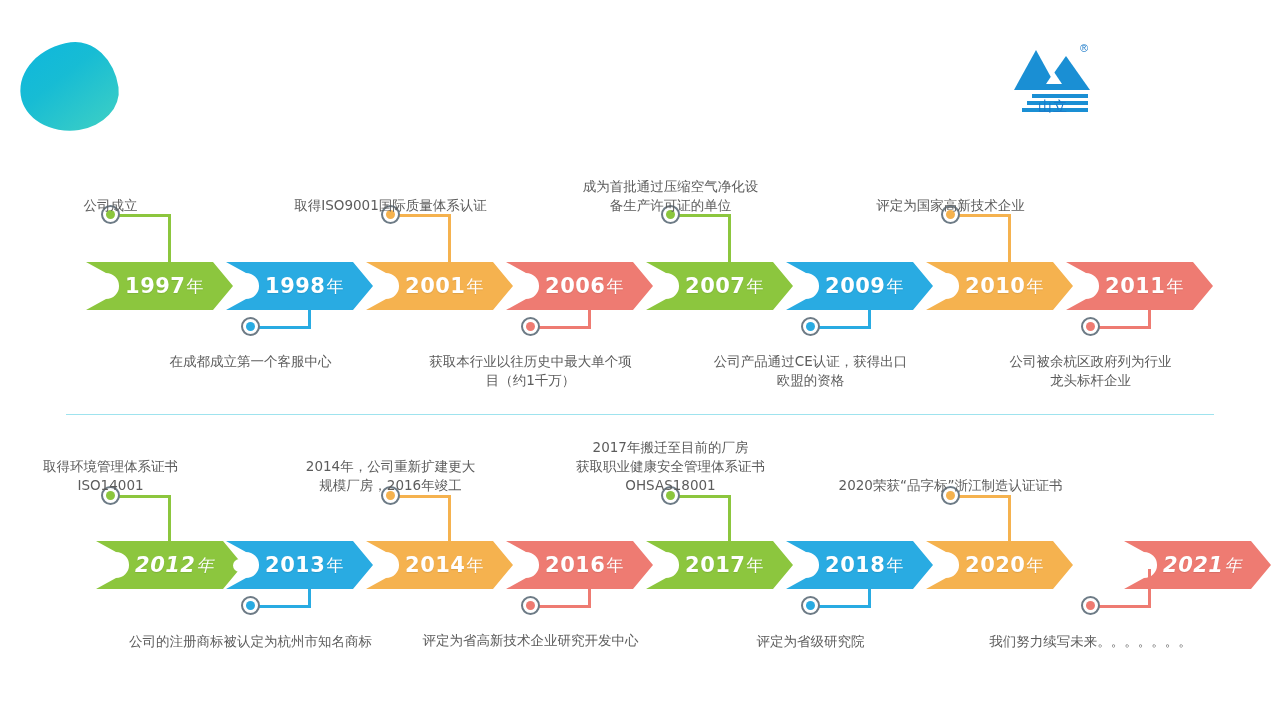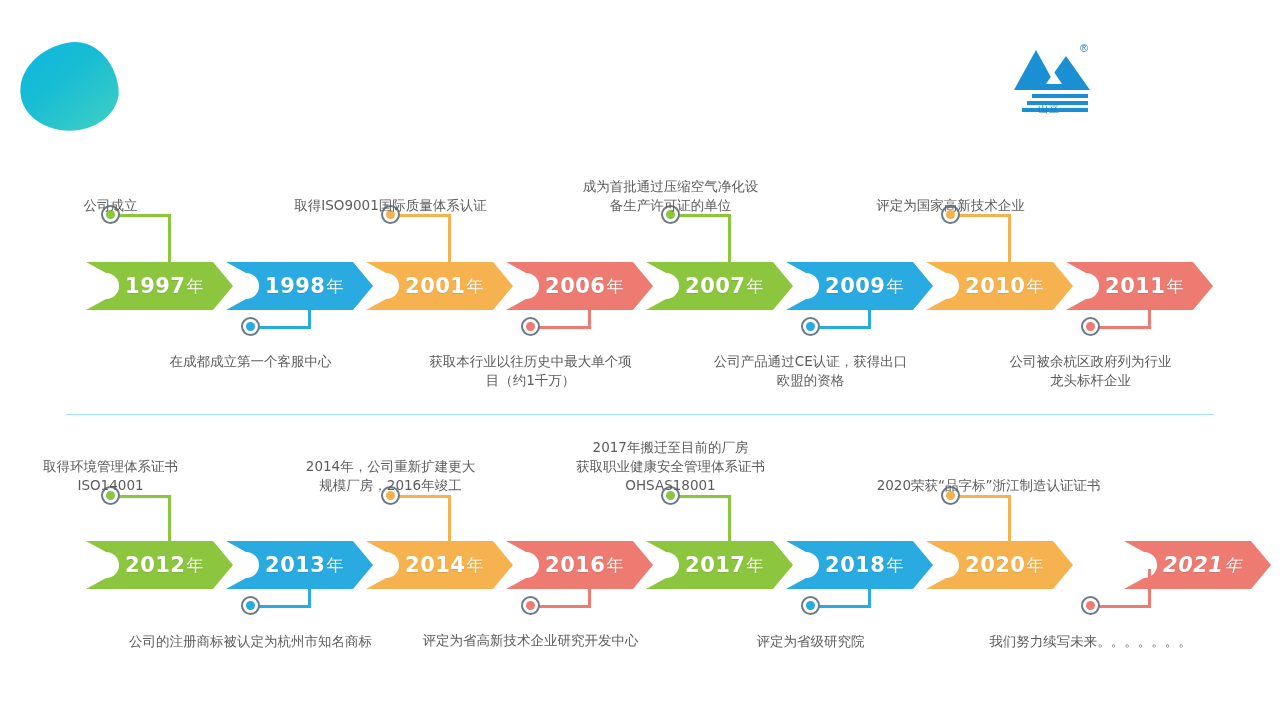--- a/index.html
+++ b/index.html
@@ -29,7 +29,7 @@
   .logo{position:absolute;right:58px;top:44px;width:212px;height:78px;}
   .logo-mark{position:absolute;left:0;top:2px;width:86px;height:72px;}
   .logo-sub{
-    position:absolute;left:8px;bottom:6px;font-size:10px;color:#1878c8;
+    position:absolute;left:8px;bottom:6px;font-size:14px;color:#1878c8;
     letter-spacing:1px;
     padding-left:20px;
   }

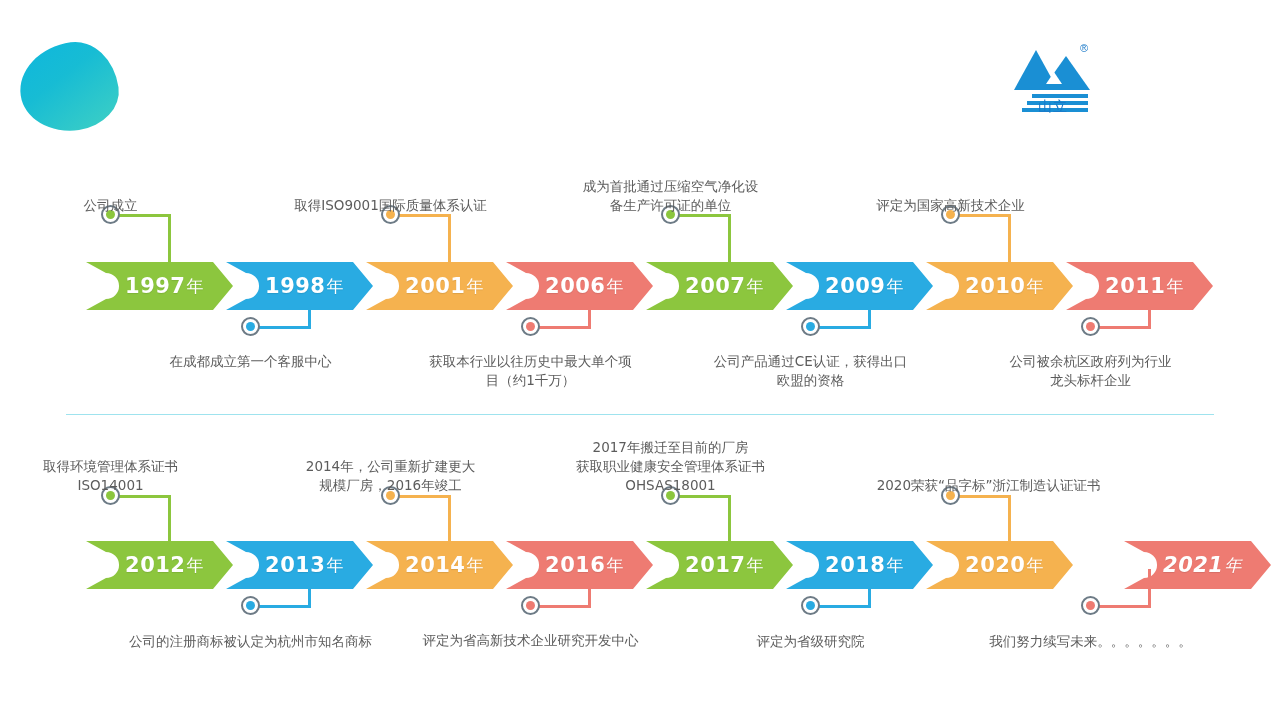--- a/index.html
+++ b/index.html
@@ -338,7 +338,7 @@
       <div class="dot" style="left: 940.5px; top: 486px; border-color: rgb(109, 123, 134);">
         <i style="background:#F5B24F"></i>
       </div>
-      <div class="cap" style="width: 300px; left: 800.5px; top: 476px; text-align: right;">2020荣获“品字标”浙江制造认证证书</div>
+      <div class="cap" style="width: 300px; left: 800.5px; top: 476px;">2020荣获“品字标”浙江制造认证证书</div>
       <div class="ln v" style="background: rgb(238, 123, 114); left: 1147.5px; top: 569px; height: 37px;"></div>
       <div class="ln h" style="background: rgb(238, 123, 114); left: 1090.5px; width: 60px; top: 605px;"></div>
       <div class="dot" style="left: 1080.5px; top: 596px; border-color: rgb(109, 123, 134);">

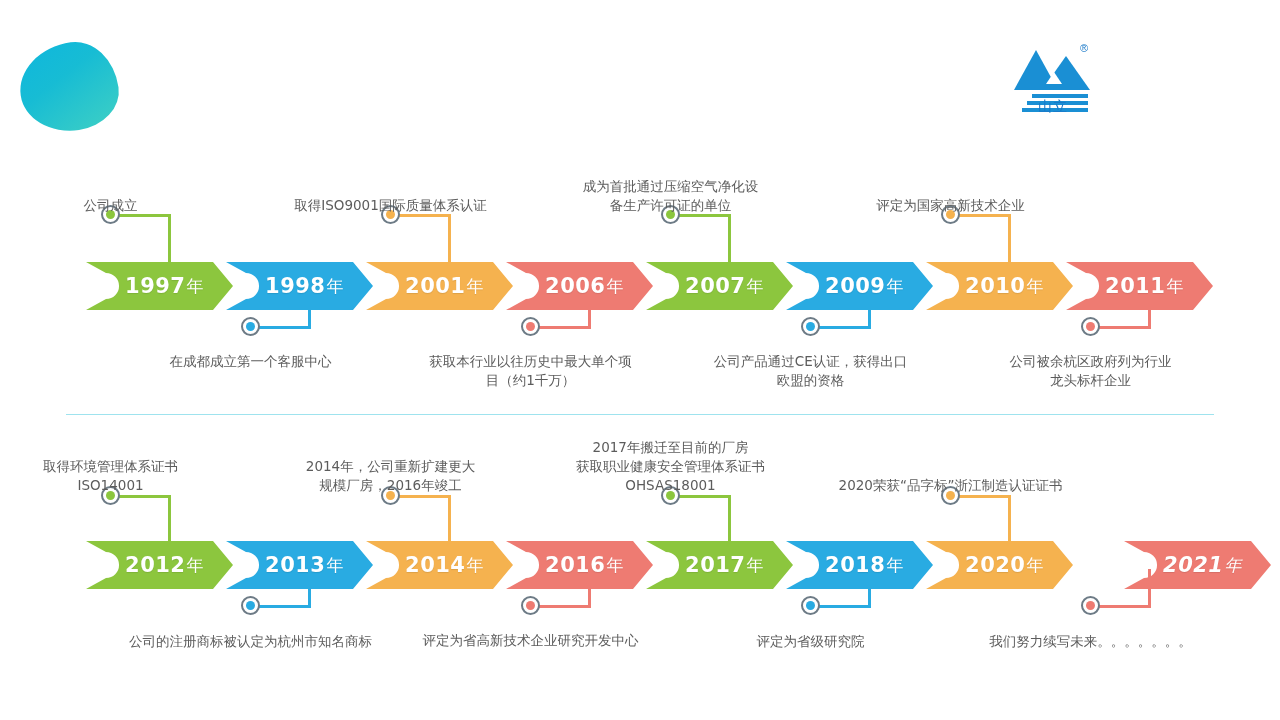--- a/index.html
+++ b/index.html
@@ -236,7 +236,7 @@
       <div class="cap" style="width: 300px; left: 940.5px; top: 352px;">公司被余杭区政府列为行业
 龙头标杆企业</div>
       <div class="chev-band" style="top: 541px;">
-        <div class="chev" style="left: 86px; width: 147px;">
+        <div class="chev" style="left: 96px; width: 147px; font-style: italic;">
           <svg class="shape" width="147" height="48" viewBox="0 0 147 48">
             <path d="M 20 0 L 127 0 L 147 24 L 127 48 L 20 48 L 0 48 L 20 37.05 A 9 9 0 1 0 20 10.950000000000001 L 0 0 Z" fill="#8CC63E"></path>
           </svg>

